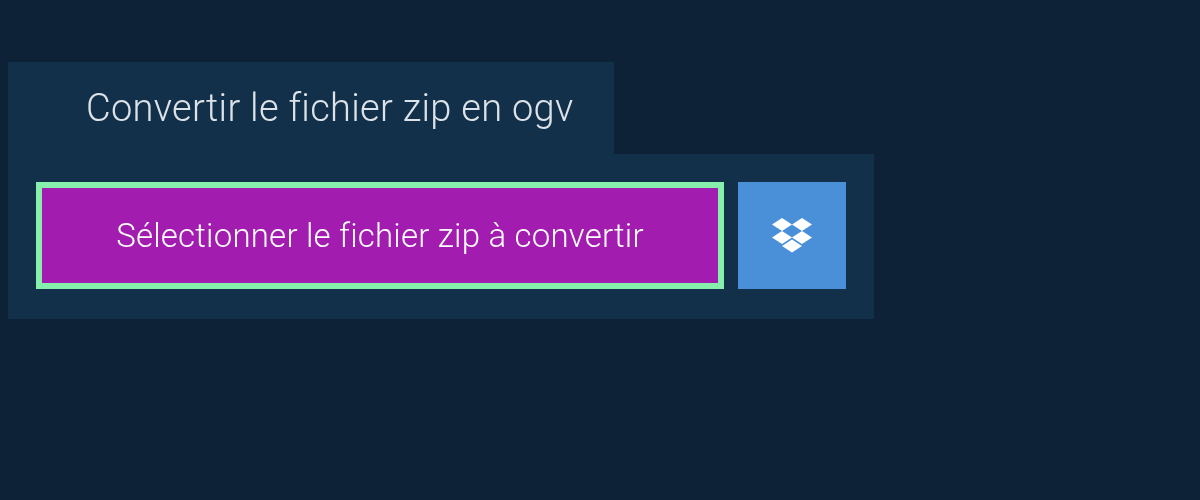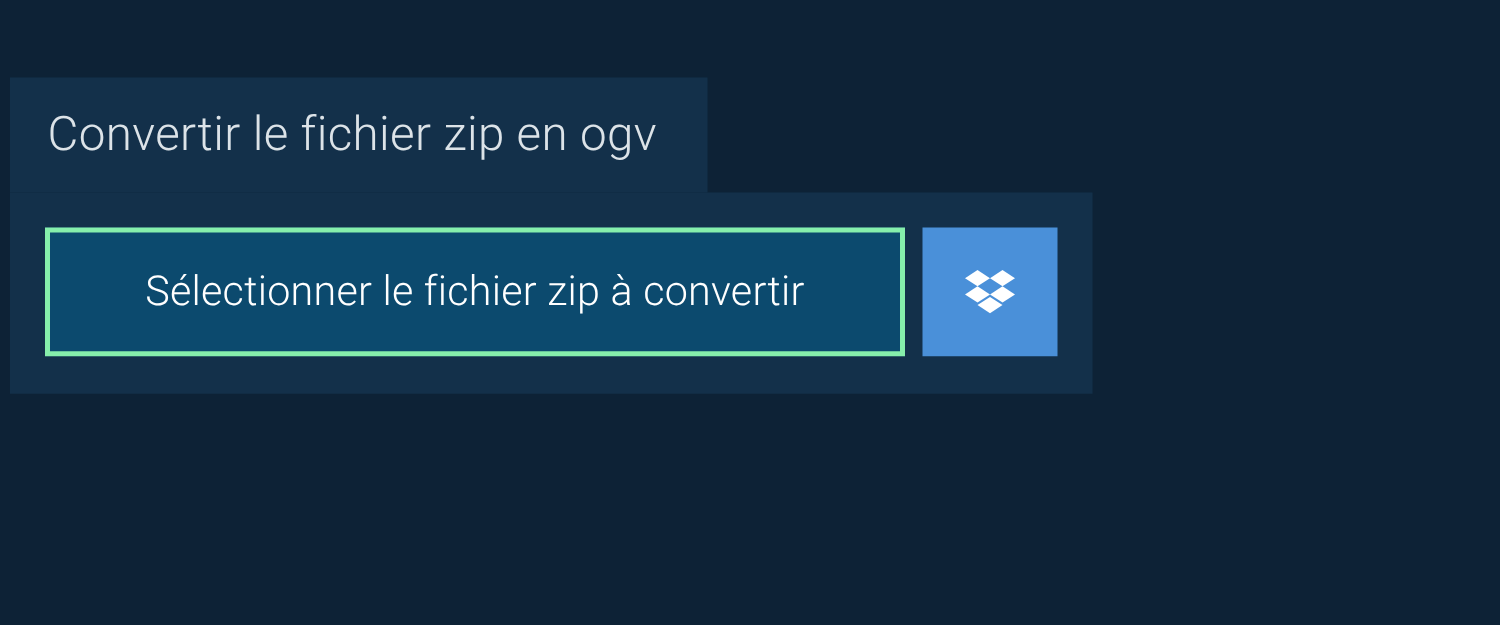--- a/index.html
+++ b/index.html
@@ -26,6 +26,7 @@
       font-size: 38px;
       font-weight: 300;
       letter-spacing: 0.3px;
+      margin-left: 48px;
     }
     .content-panel {
       background-color: #13304a;

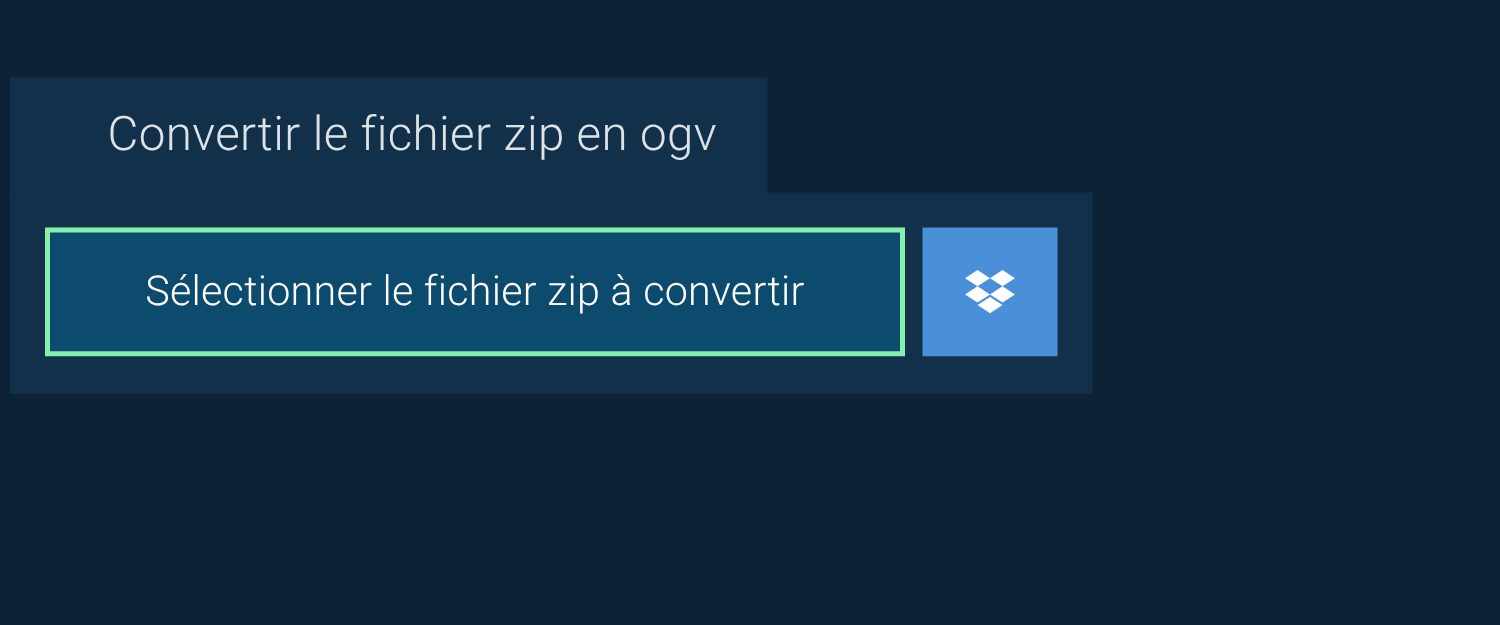--- a/index.html
+++ b/index.html
@@ -39,8 +39,8 @@
       gap: 14px;
     }
     .select-button {
-      background-color: #0c4a6e;
-      border: 4px solid #86efac;
+      background-color: #a21caf;
+      border: 6px solid #86efac;
       color: #ffffff;
       font-size: 33px;
       font-weight: 300;

